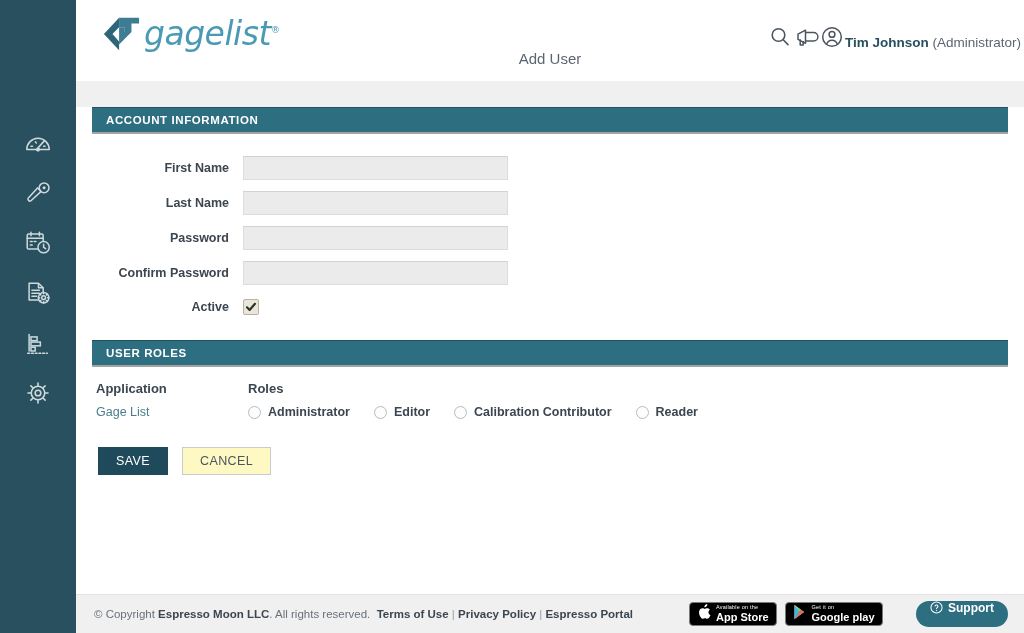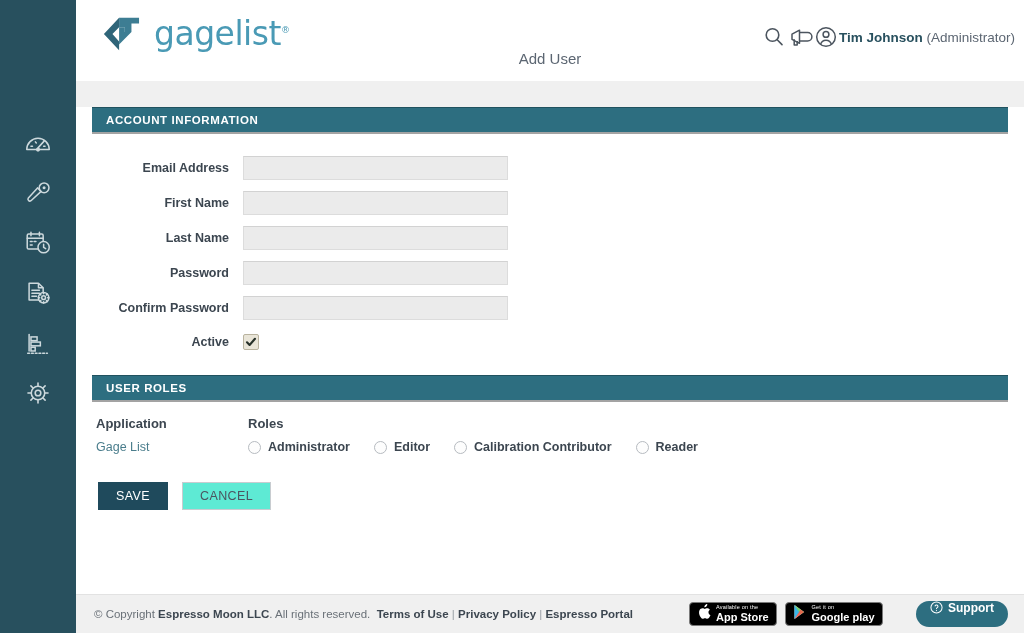--- a/index.html
+++ b/index.html
@@ -37,8 +37,9 @@
   }
   .logo {
     position: absolute; left: 24px; top: 14px;
-    display: flex; align-items: center; gap: 12px;
-    cursor: pointer;
+    display: flex; align-items: center; gap: 2px;
+    cursor: pointer;
+    font-style: italic;
   }
   .logo-mark { width: 42px; height: 38px; display:block; }
   .logo-text {

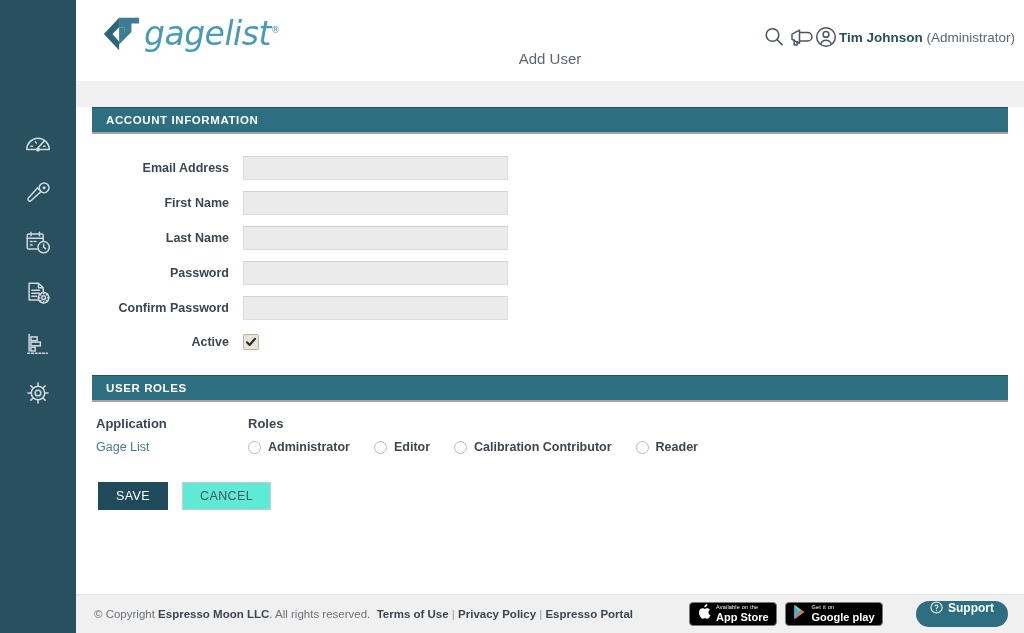--- a/index.html
+++ b/index.html
@@ -66,8 +66,8 @@
   }
 
   .header-right {
-    position: absolute; right: 9px; top: 24px;
-    display: flex; align-items: center; 
+    position: absolute; right: 3px; top: 24px;
+    display: flex; align-items: flex-end; 
   }
   .hdr-icon { width: 26px; height: 26px; cursor: pointer; display:block; }
   .user-name {

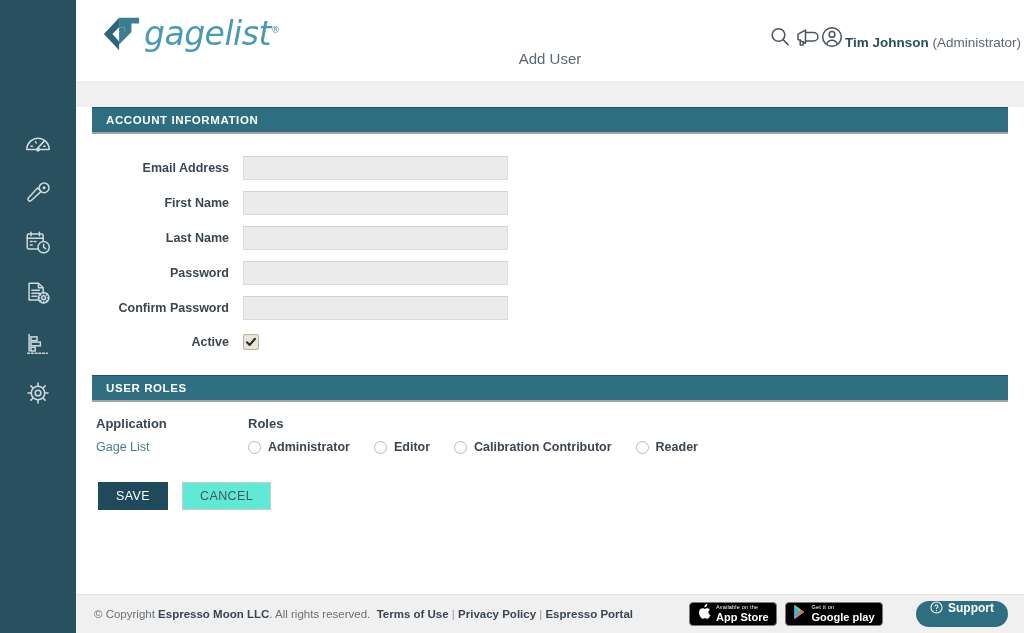--- a/index.html
+++ b/index.html
@@ -357,10 +357,6 @@
 
       <div class="form-area">
 
-        <div class="form-row">
-          <div class="form-label">Email Address</div>
-          <input class="form-input" type="text" value="" style="">
-        </div>
 
         <div class="form-row">
           <div class="form-label">First Name</div>

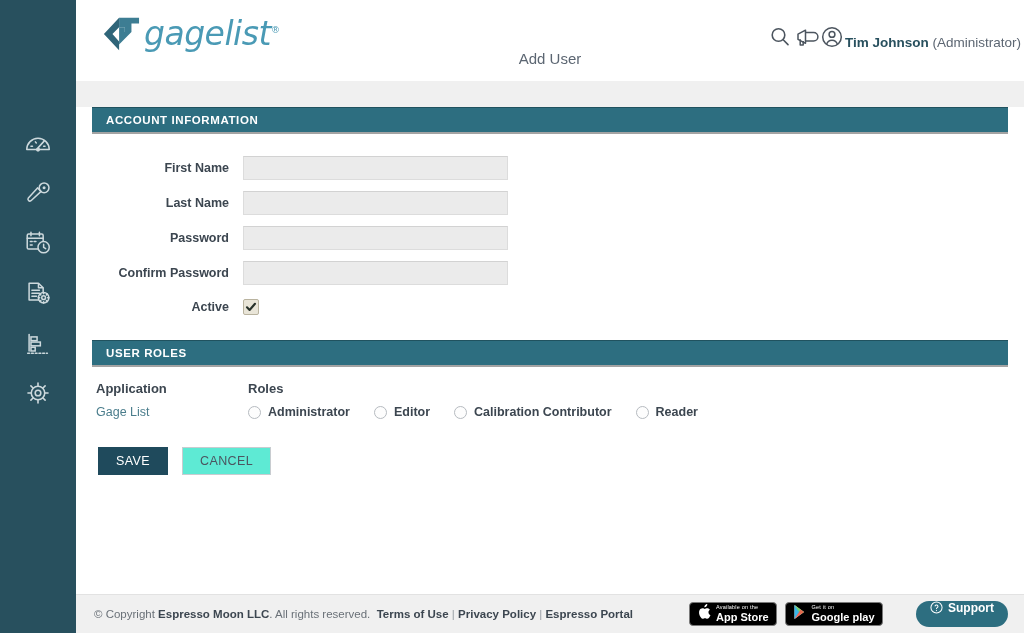--- a/index.html
+++ b/index.html
@@ -180,7 +180,7 @@
     background: #1f4a5c; color: #ffffff; border: 1px solid #1f4a5c;
   }
   .btn-cancel {
-    background: #5eead4; color: #4c5560; border: 1px solid #c8ccd0;
+    background: #fef9c3; color: #4c5560; border: 1px solid #c8ccd0;
   }
 
   

